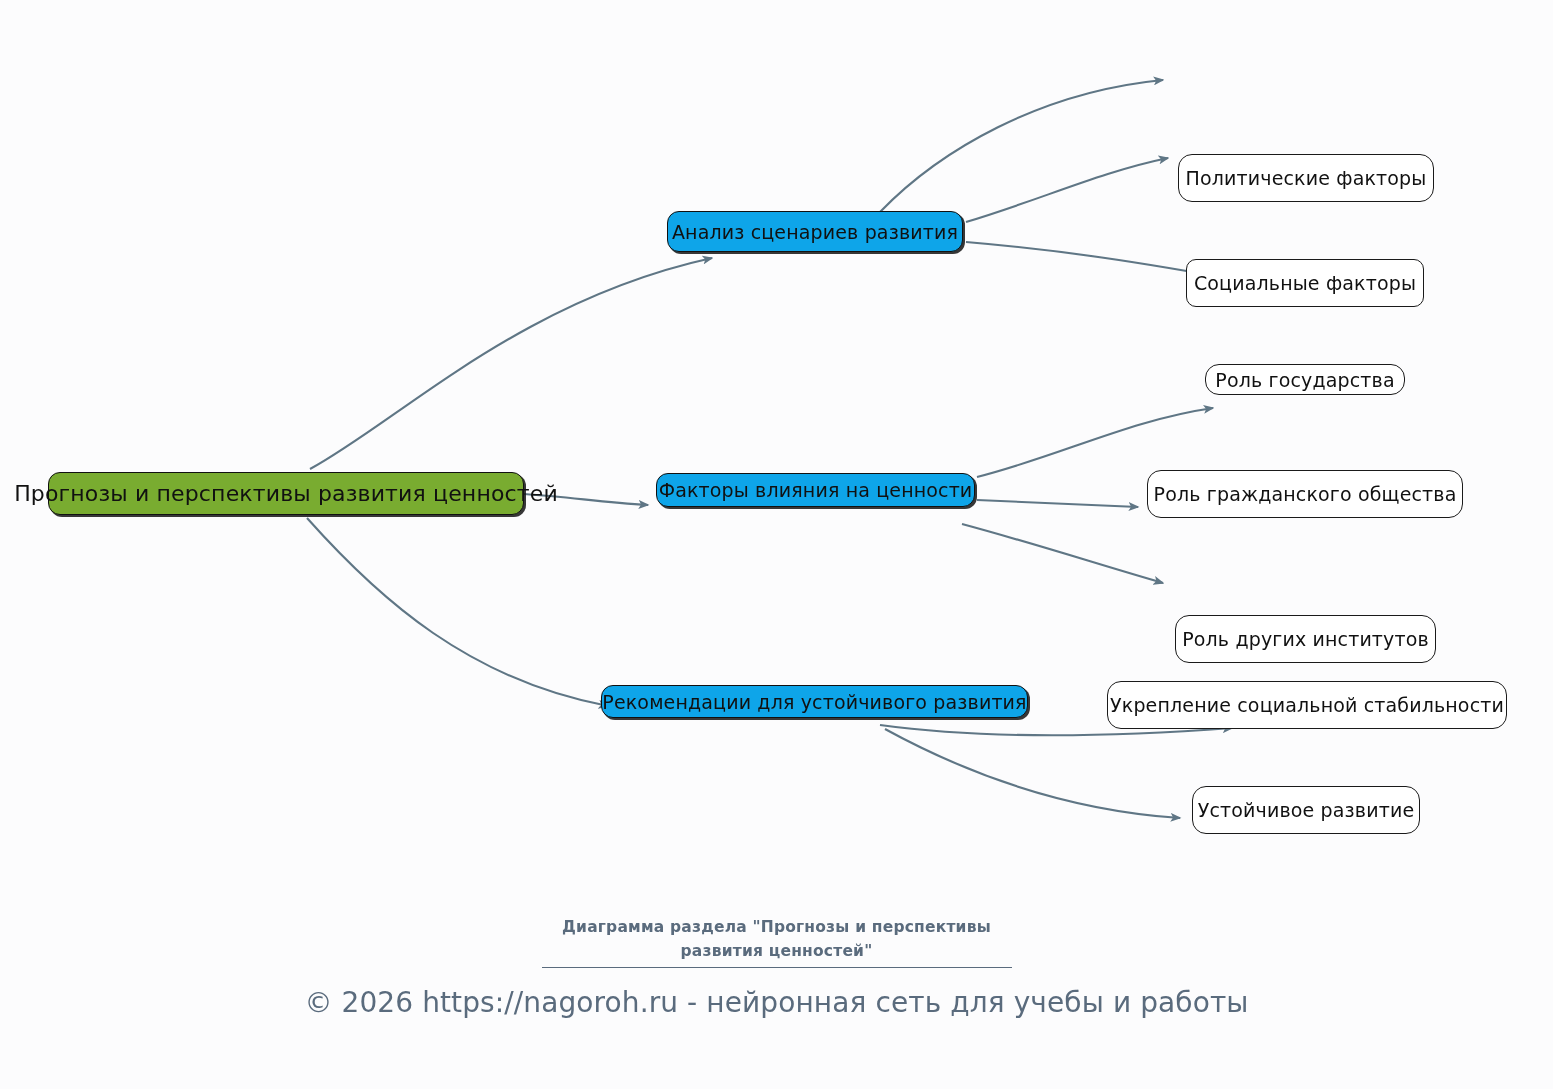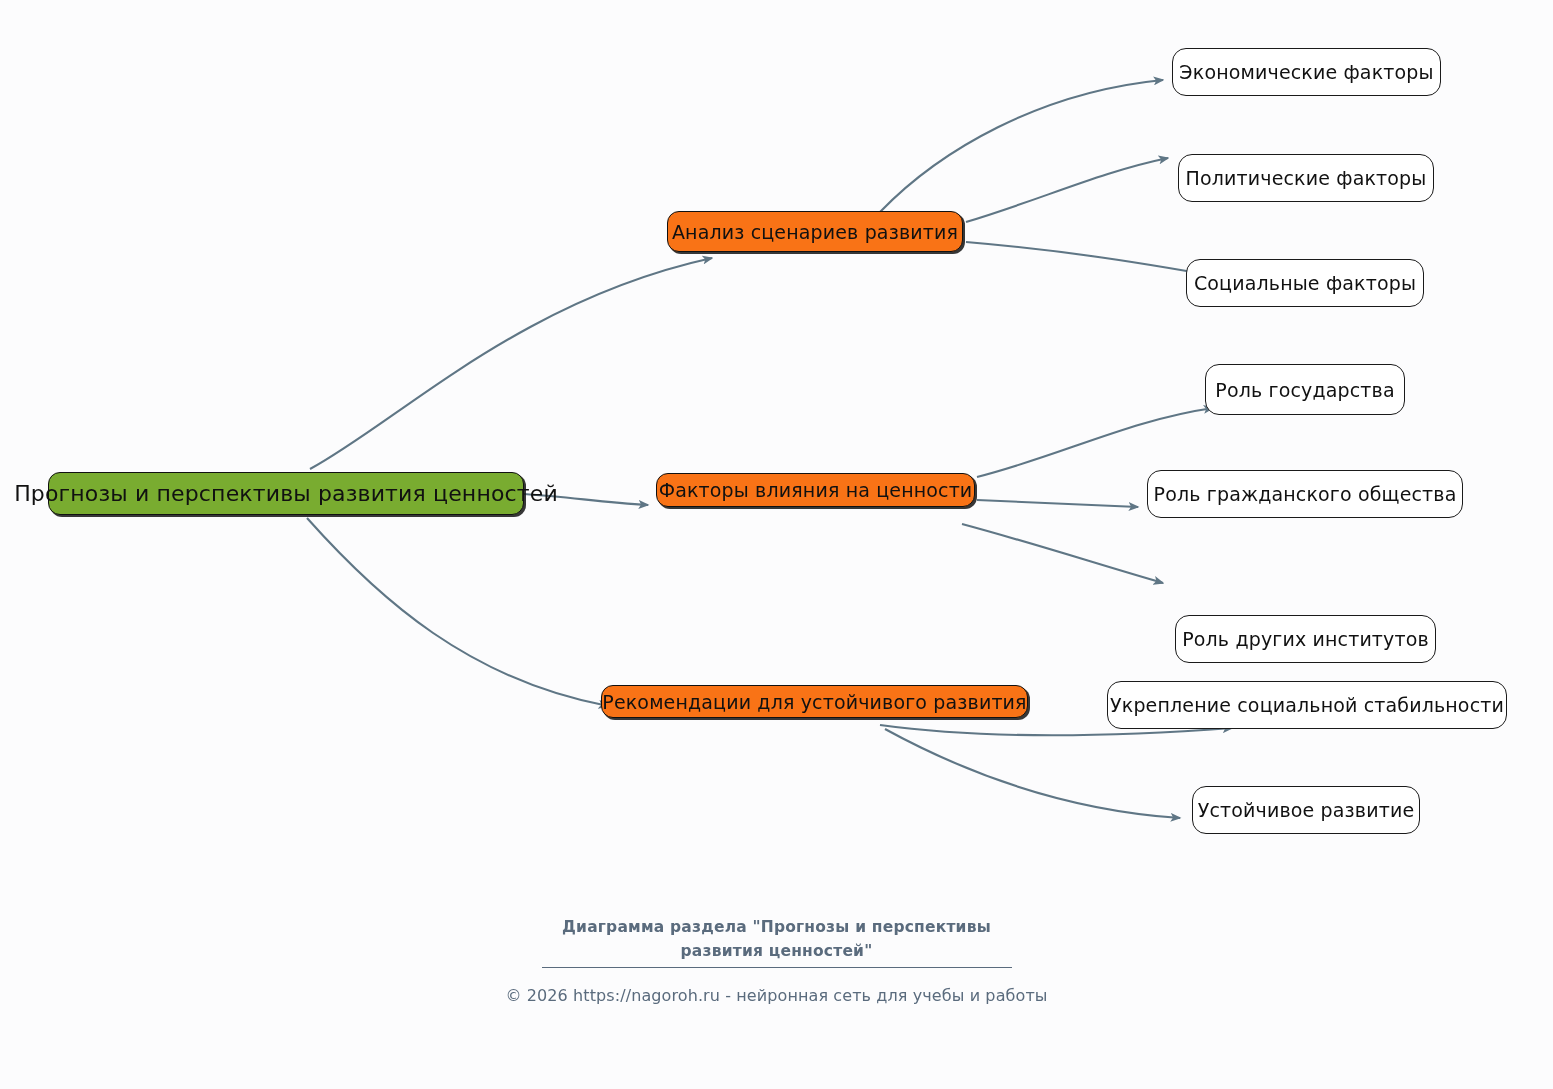--- a/index.html
+++ b/index.html
@@ -139,9 +139,6 @@
     <span>Рекомендации для устойчивого развития</span>
   </div>
 
-  <div class="node leaf" style="left:1172px; top:48px; width:269px; height:48px;">
-    <span>Экономические факторы</span>
-  </div>
 
   <div class="node leaf" style="left:1178px; top:154px; width:256px; height:48px;">
     <span>Политические факторы</span>

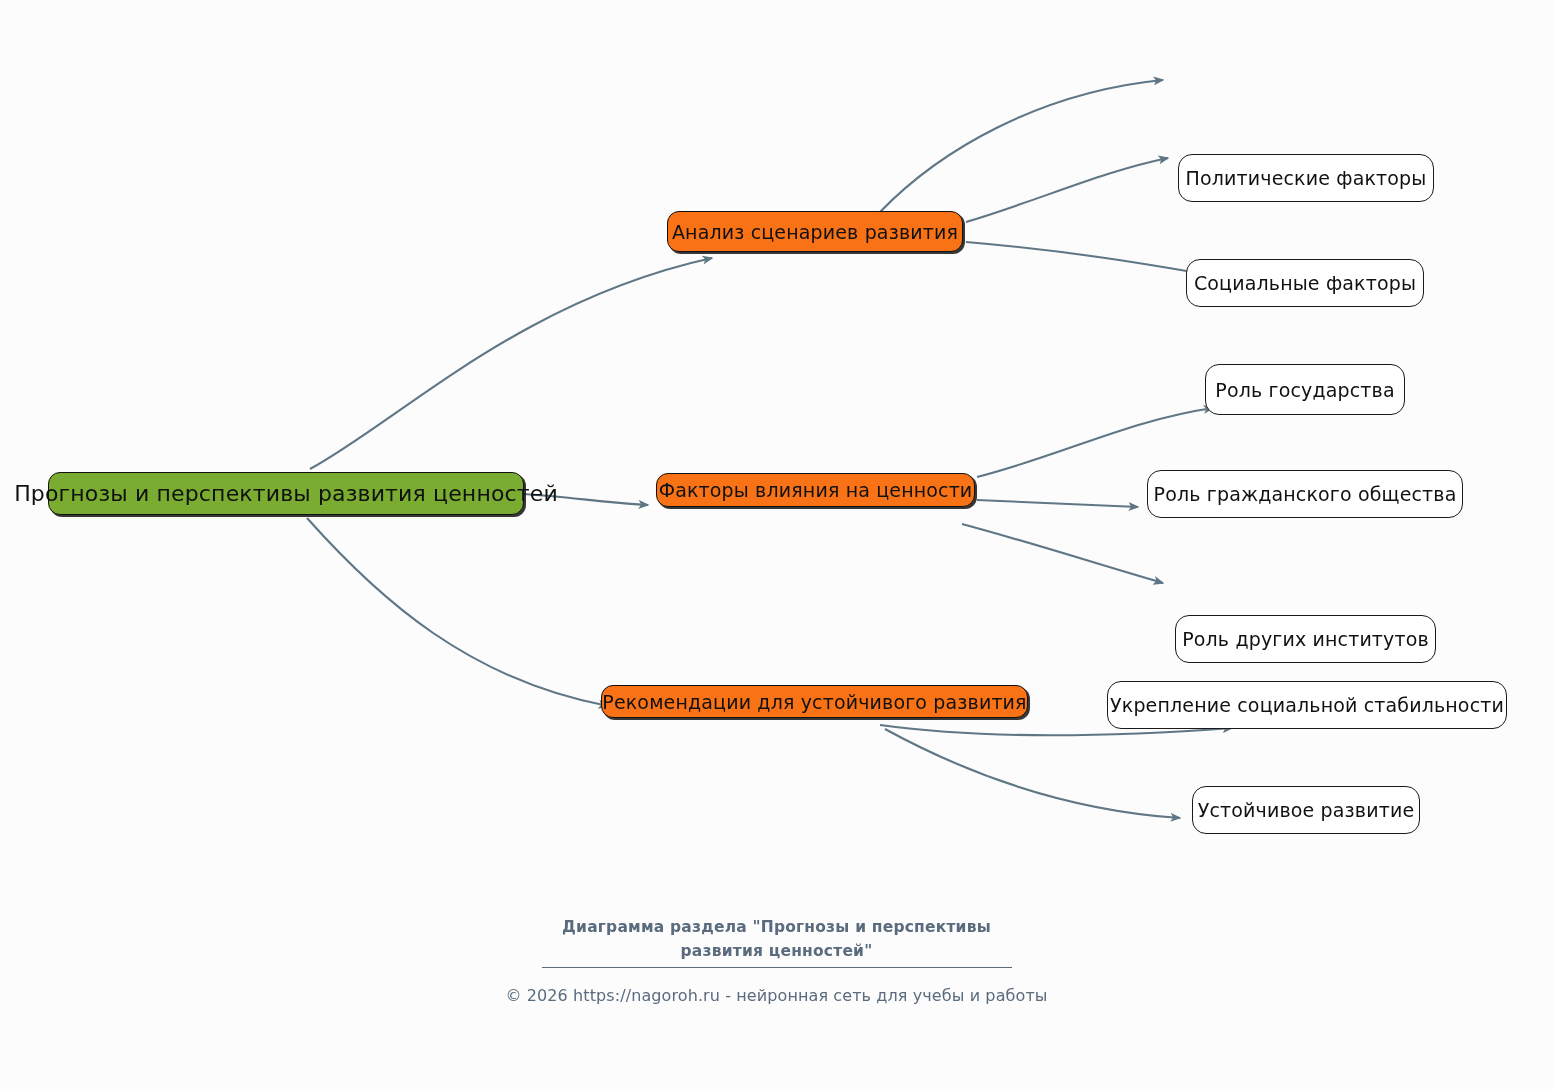--- a/index.html
+++ b/index.html
@@ -45,7 +45,7 @@
     box-shadow: 2px 2px 0 rgba(20,20,20,0.85);
   }
   .node.branch {
-    background: #f97316;
+    background: #0ea5e9;
     border: 1.6px solid #111111;
     color: #111111;
     font-size: 19px;

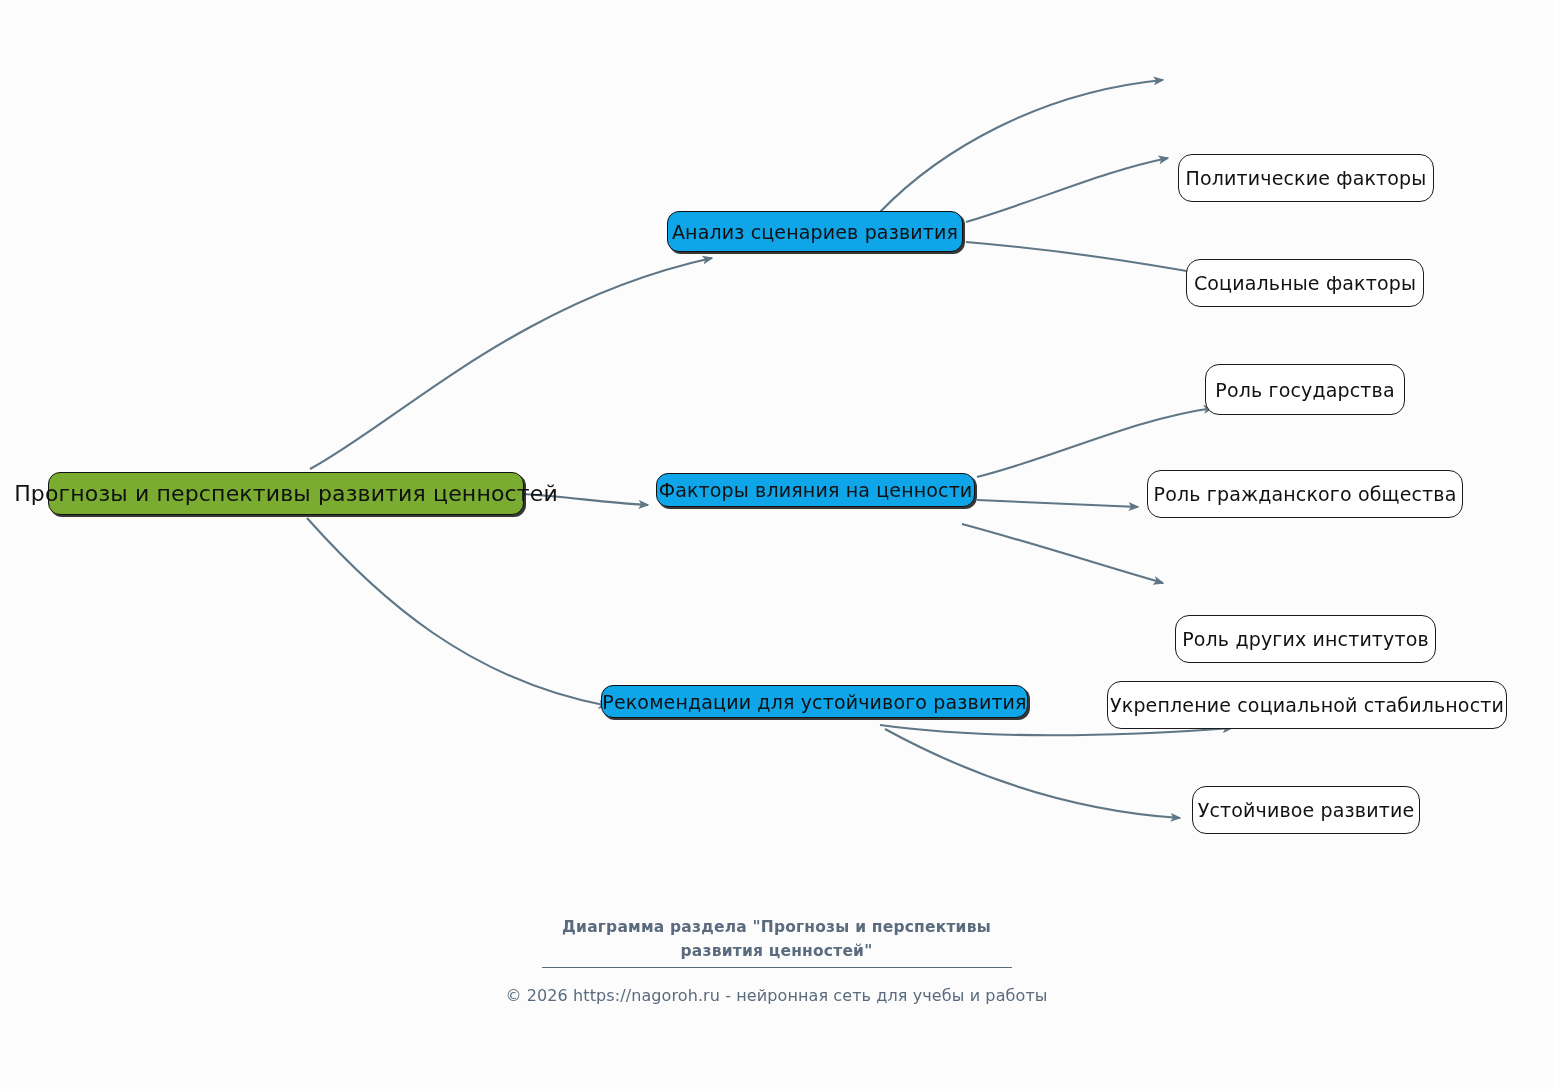--- a/index.html
+++ b/index.html
@@ -144,7 +144,7 @@
     <span>Политические факторы</span>
   </div>
 
-  <div class="node leaf" style="left:1186px; top:259px; width:238px; height:48px;">
+  <div class="node leaf" style="left:1186px; top:259px; width:238px; height:48px;border-radius:10px;">
     <span>Социальные факторы</span>
   </div>
 

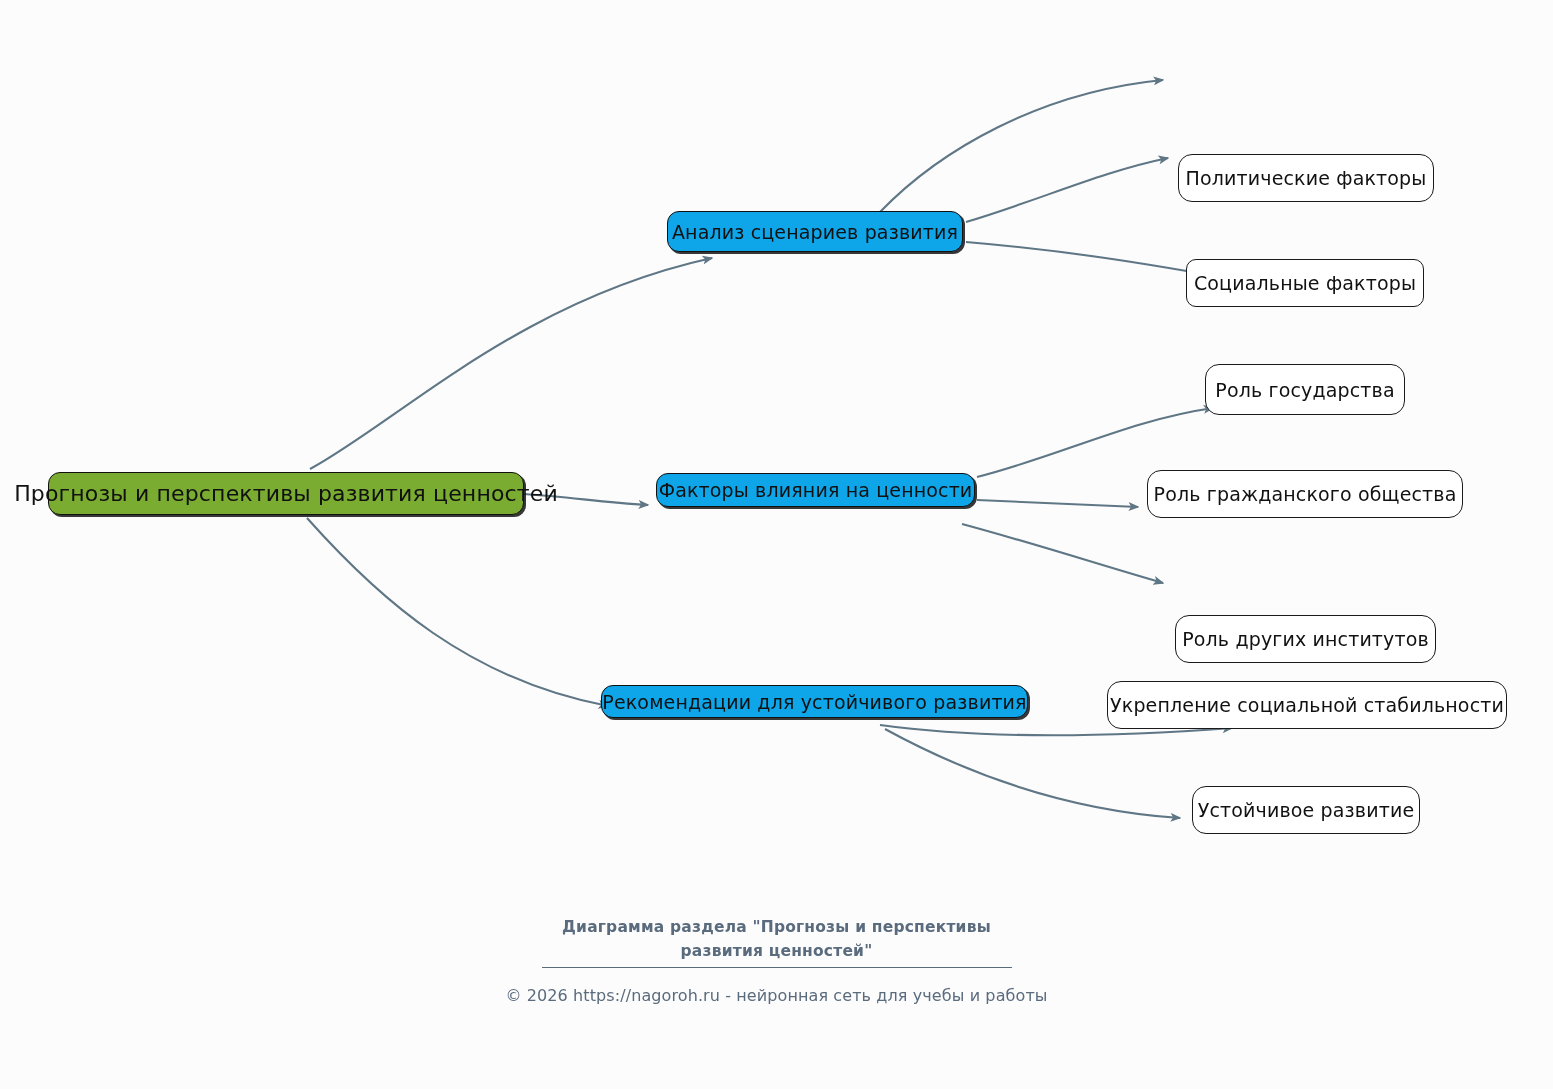--- a/index.html
+++ b/index.html
@@ -148,7 +148,7 @@
     <span>Социальные факторы</span>
   </div>
 
-  <div class="node leaf" style="left:1205px; top:364px; width:200px; height:51px;">
+  <div class="node leaf" style="left:1205px; top:364px; width:200px; height:31px;">
     <span>Роль государства</span>
   </div>
 

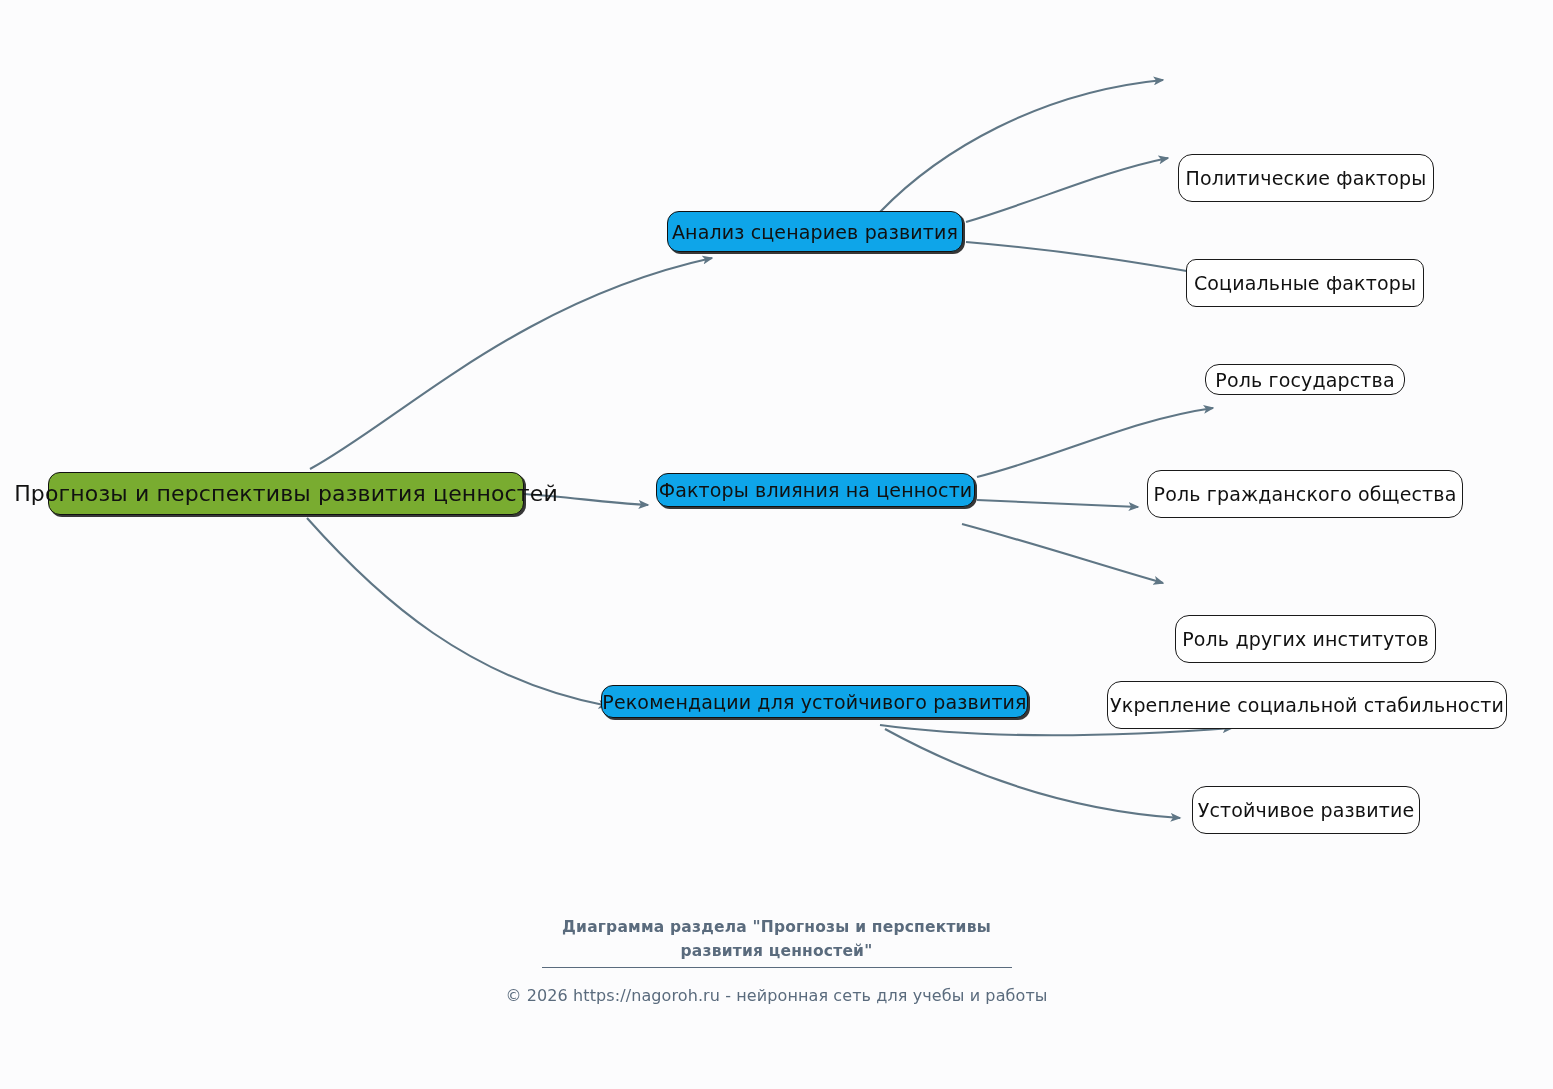--- a/index.html
+++ b/index.html
@@ -90,7 +90,7 @@
   }
   #footer-credit {
     top: 986px;
-    font-size: 16px;
+    font-size: 28px;
     letter-spacing: 0.1px;
   }
 </style>

